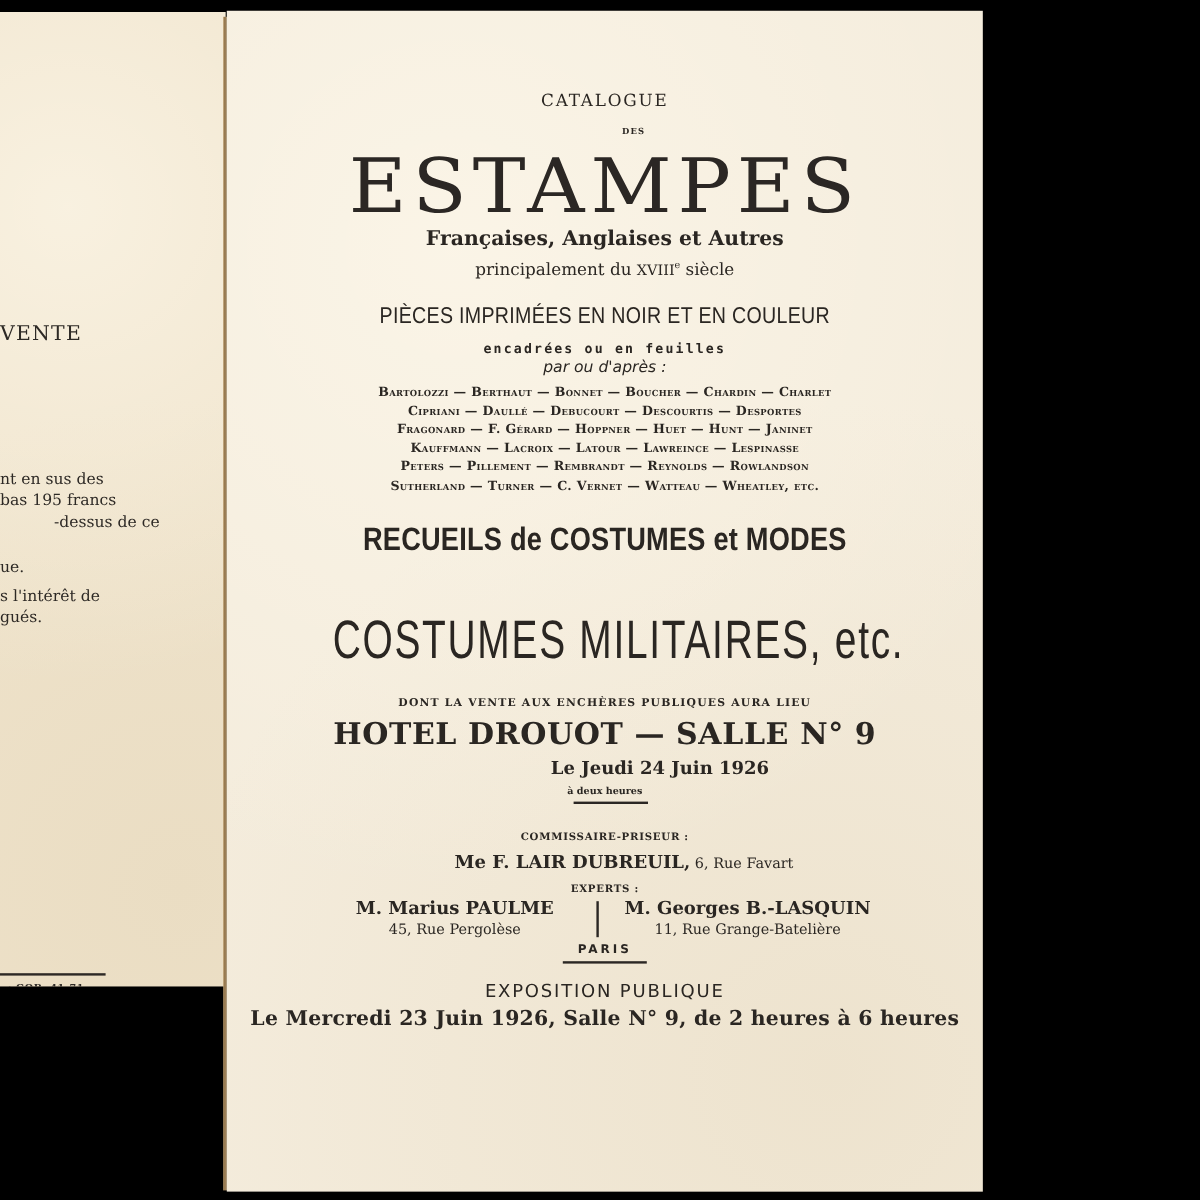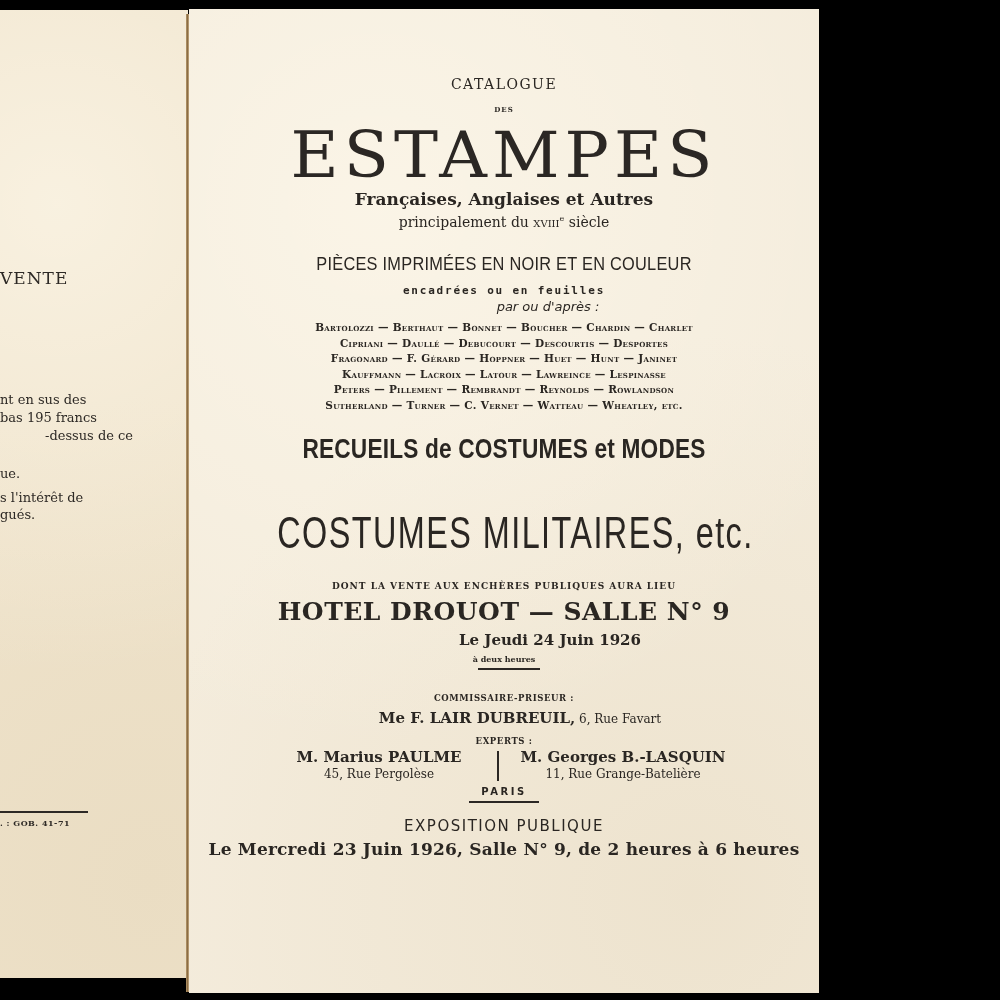--- a/index.html
+++ b/index.html
@@ -24,7 +24,7 @@
 
   .center { position: absolute; left: 0; width: 630px; text-align: center; white-space: nowrap; }
   .catalogue { top: 67px; font-size: 14px; letter-spacing: 1.5px; }
-  .des { top: 96px; font-size: 7px; font-weight: bold; letter-spacing: 1px; }
+  .des { top: 96px; font-size: 7px; font-weight: bold; letter-spacing: 1px; padding-left: 24px; }
   .estampes { top: 108px; font-size: 66px; letter-spacing: 5px; font-family: "DejaVu Serif", serif; font-weight: normal; color: #2b2724; transform: scaleY(0.95); }
   .subtitle { top: 180px; font-size: 17px; font-weight: bold; font-family: "DejaVu Serif", serif; }
   .century { top: 205px; font-size: 14px; }

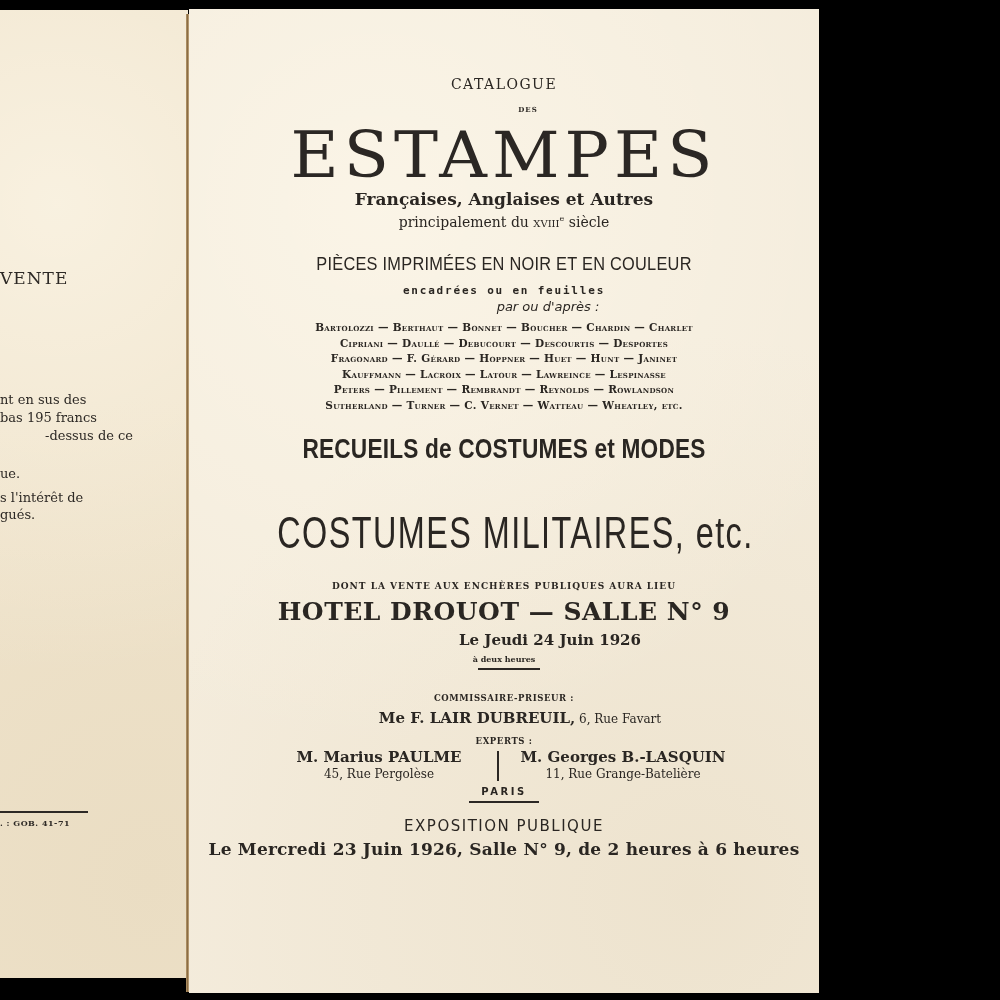--- a/index.html
+++ b/index.html
@@ -28,7 +28,7 @@
   .estampes { top: 108px; font-size: 66px; letter-spacing: 5px; font-family: "DejaVu Serif", serif; font-weight: normal; color: #2b2724; transform: scaleY(0.95); }
   .subtitle { top: 180px; font-size: 17px; font-weight: bold; font-family: "DejaVu Serif", serif; }
   .century { top: 205px; font-size: 14px; }
-  .century .sc { font-variant: small-caps; font-size: 14px; }
+  .century .sc { font-variant: small-caps; font-size: 17px; }
   .century sup { font-size: 8px; }
   .pieces { top: 244px; font-size: 19px; font-family: "Liberation Sans Narrow", "Liberation Sans", sans-serif; transform: scaleX(0.86); letter-spacing: 0.3px; }
   .encadrees { top: 275px; font-size: 11px; font-weight: bold; letter-spacing: 1.8px; font-family: "DejaVu Sans Mono", monospace; }

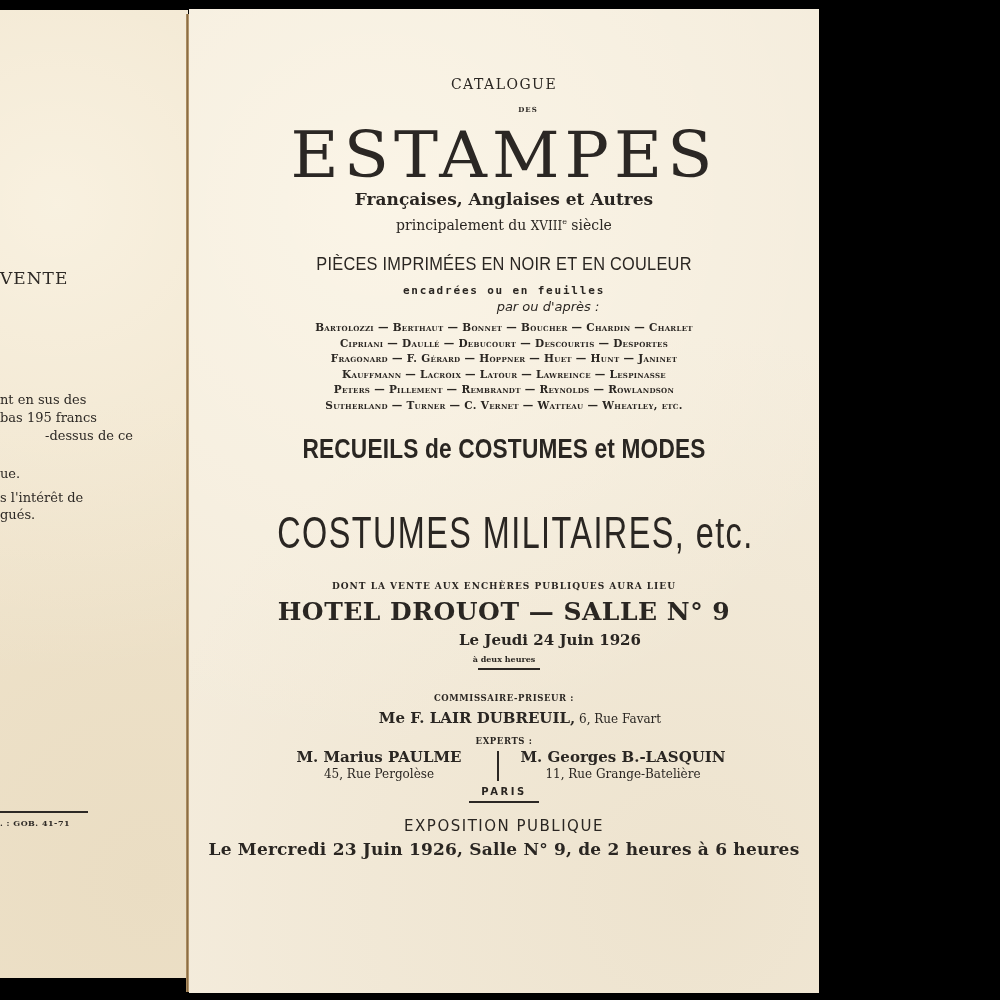--- a/index.html
+++ b/index.html
@@ -13,7 +13,7 @@
       radial-gradient(circle at 30% 20%, rgba(255,250,238,0.6), rgba(255,250,238,0) 60%),
       radial-gradient(circle at 80% 90%, rgba(225,210,180,0.35), rgba(225,210,180,0) 55%);
   }
-  .left-page { left: 0; top: 10px; width: 188px; height: 968px; background-color: #efe3cb; overflow: hidden; }
+  .left-page { left: 0; top: 10px; width: 188px; height: 812px; background-color: #efe3cb; overflow: hidden; }
   .gutter { position: absolute; left: 186px; top: 14px; width: 3px; height: 978px; background: linear-gradient(to right,#b89a6c,#8b6d45,#c8ae84); }
   .right-page { left: 189px; top: 9px; width: 630px; height: 984px; background-color: #f4ecdc; overflow: hidden; }
 

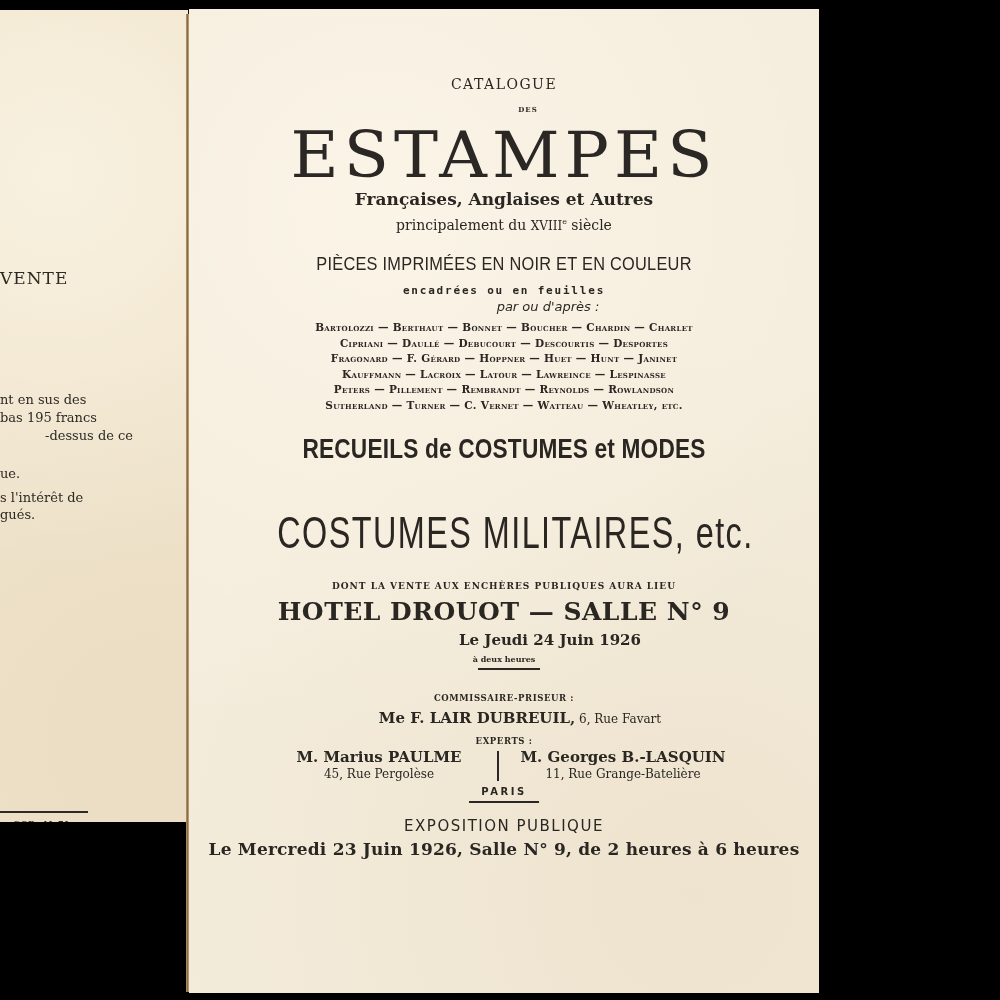--- a/index.html
+++ b/index.html
@@ -32,7 +32,7 @@
   .century sup { font-size: 8px; }
   .pieces { top: 244px; font-size: 19px; font-family: "Liberation Sans Narrow", "Liberation Sans", sans-serif; transform: scaleX(0.86); letter-spacing: 0.3px; }
   .encadrees { top: 275px; font-size: 11px; font-weight: bold; letter-spacing: 1.8px; font-family: "DejaVu Sans Mono", monospace; }
-  .parou { top: 290px; font-size: 13px; font-style: italic; font-family: "DejaVu Sans", sans-serif; margin-left: 44px; }
+  .parou { top: 290px; font-size: 13px; font-style: italic; font-family: "DejaVu Sans", sans-serif; }
   .artists { top: 311px; font-size: 10.5px; font-weight: bold; font-variant: small-caps; line-height: 15.6px; letter-spacing: 0.3px; font-family: "DejaVu Serif", serif; }
   .artists div { white-space: nowrap; }
   .recueils { top: 425px; font-size: 27px; font-weight: bold; font-family: "Liberation Sans", sans-serif; transform: scaleX(0.84); letter-spacing: 0.2px; }

